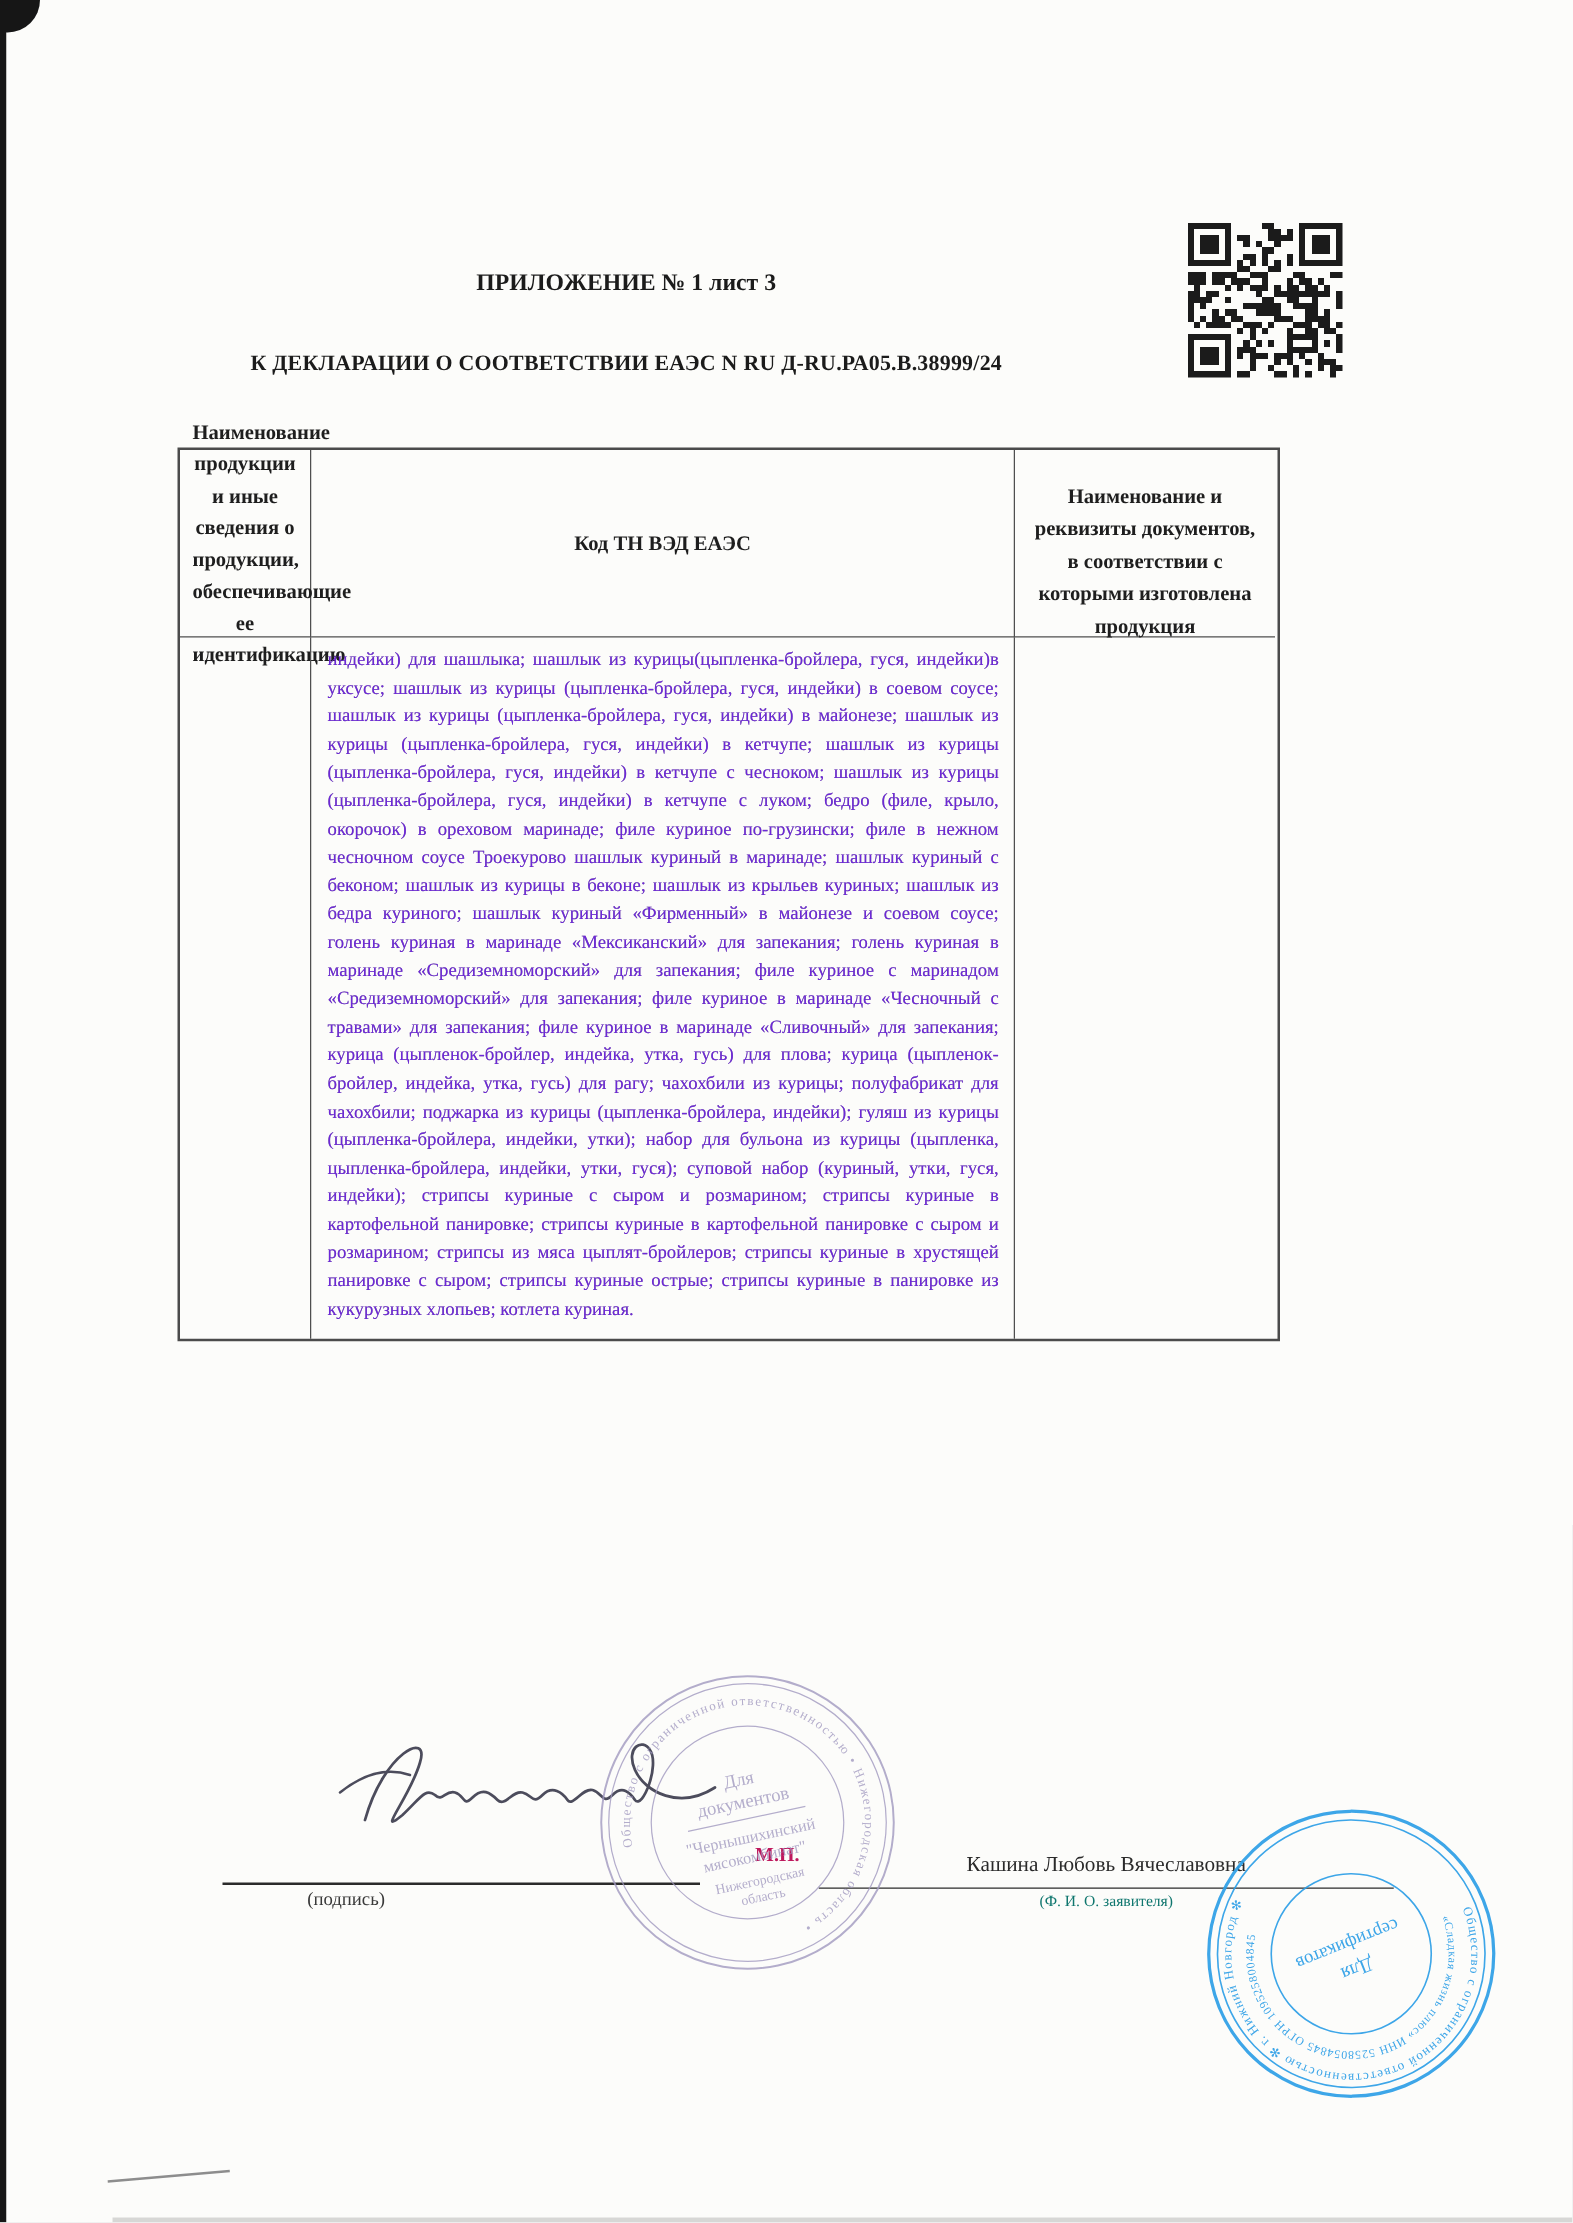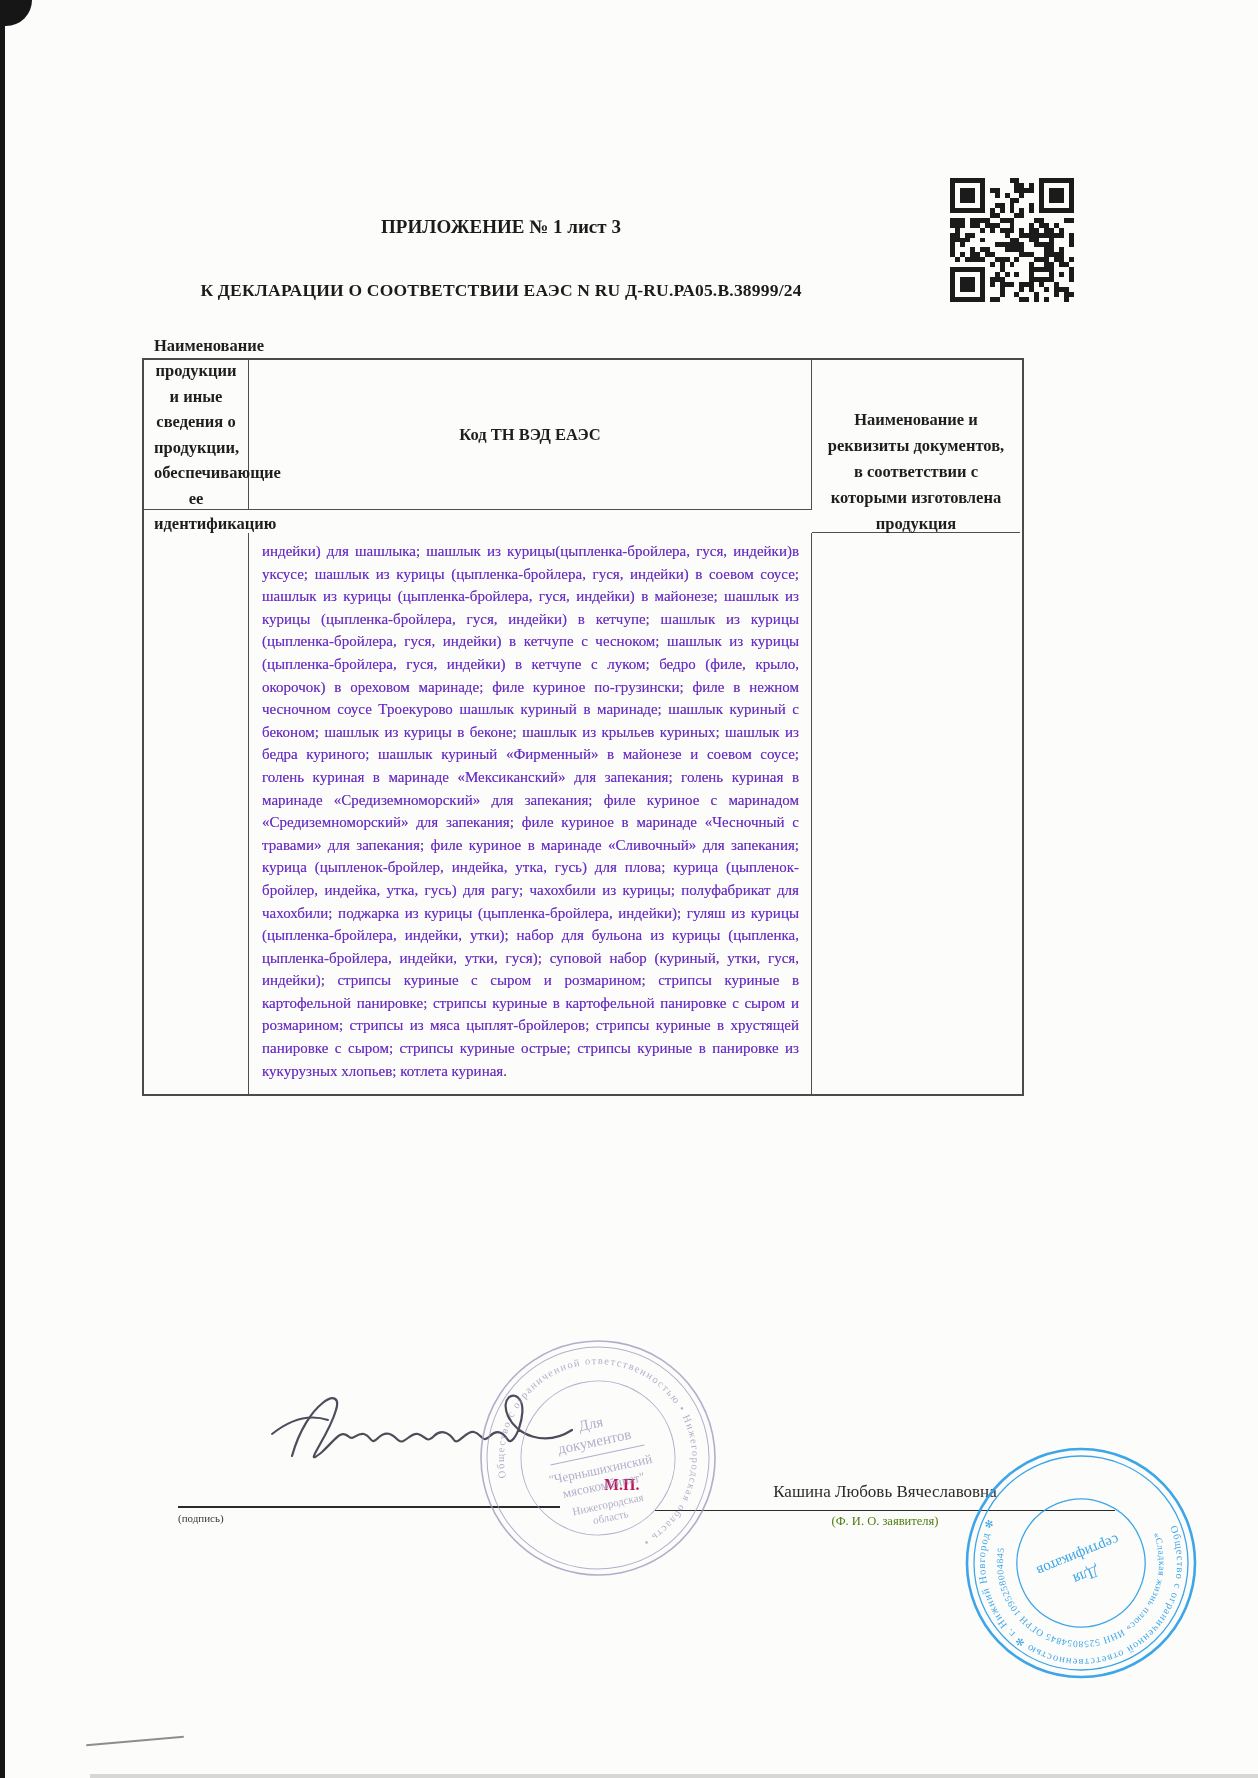--- a/index.html
+++ b/index.html
@@ -38,7 +38,7 @@
     display:flex;flex-direction:column;justify-content:center;
     padding:6px 10px;height:150px;color:#1e1e1e;
   }
-  .th-docs{justify-content:flex-start;padding-top:24px;line-height:26px;margin-top:23px;}
+  .th-docs{justify-content:flex-start;padding-top:24px;line-height:26px;}
   .td{min-height:548px;}
   .td-desc{
     padding:7px 12px 12px 13px;font-size:15px;line-height:22.6px;

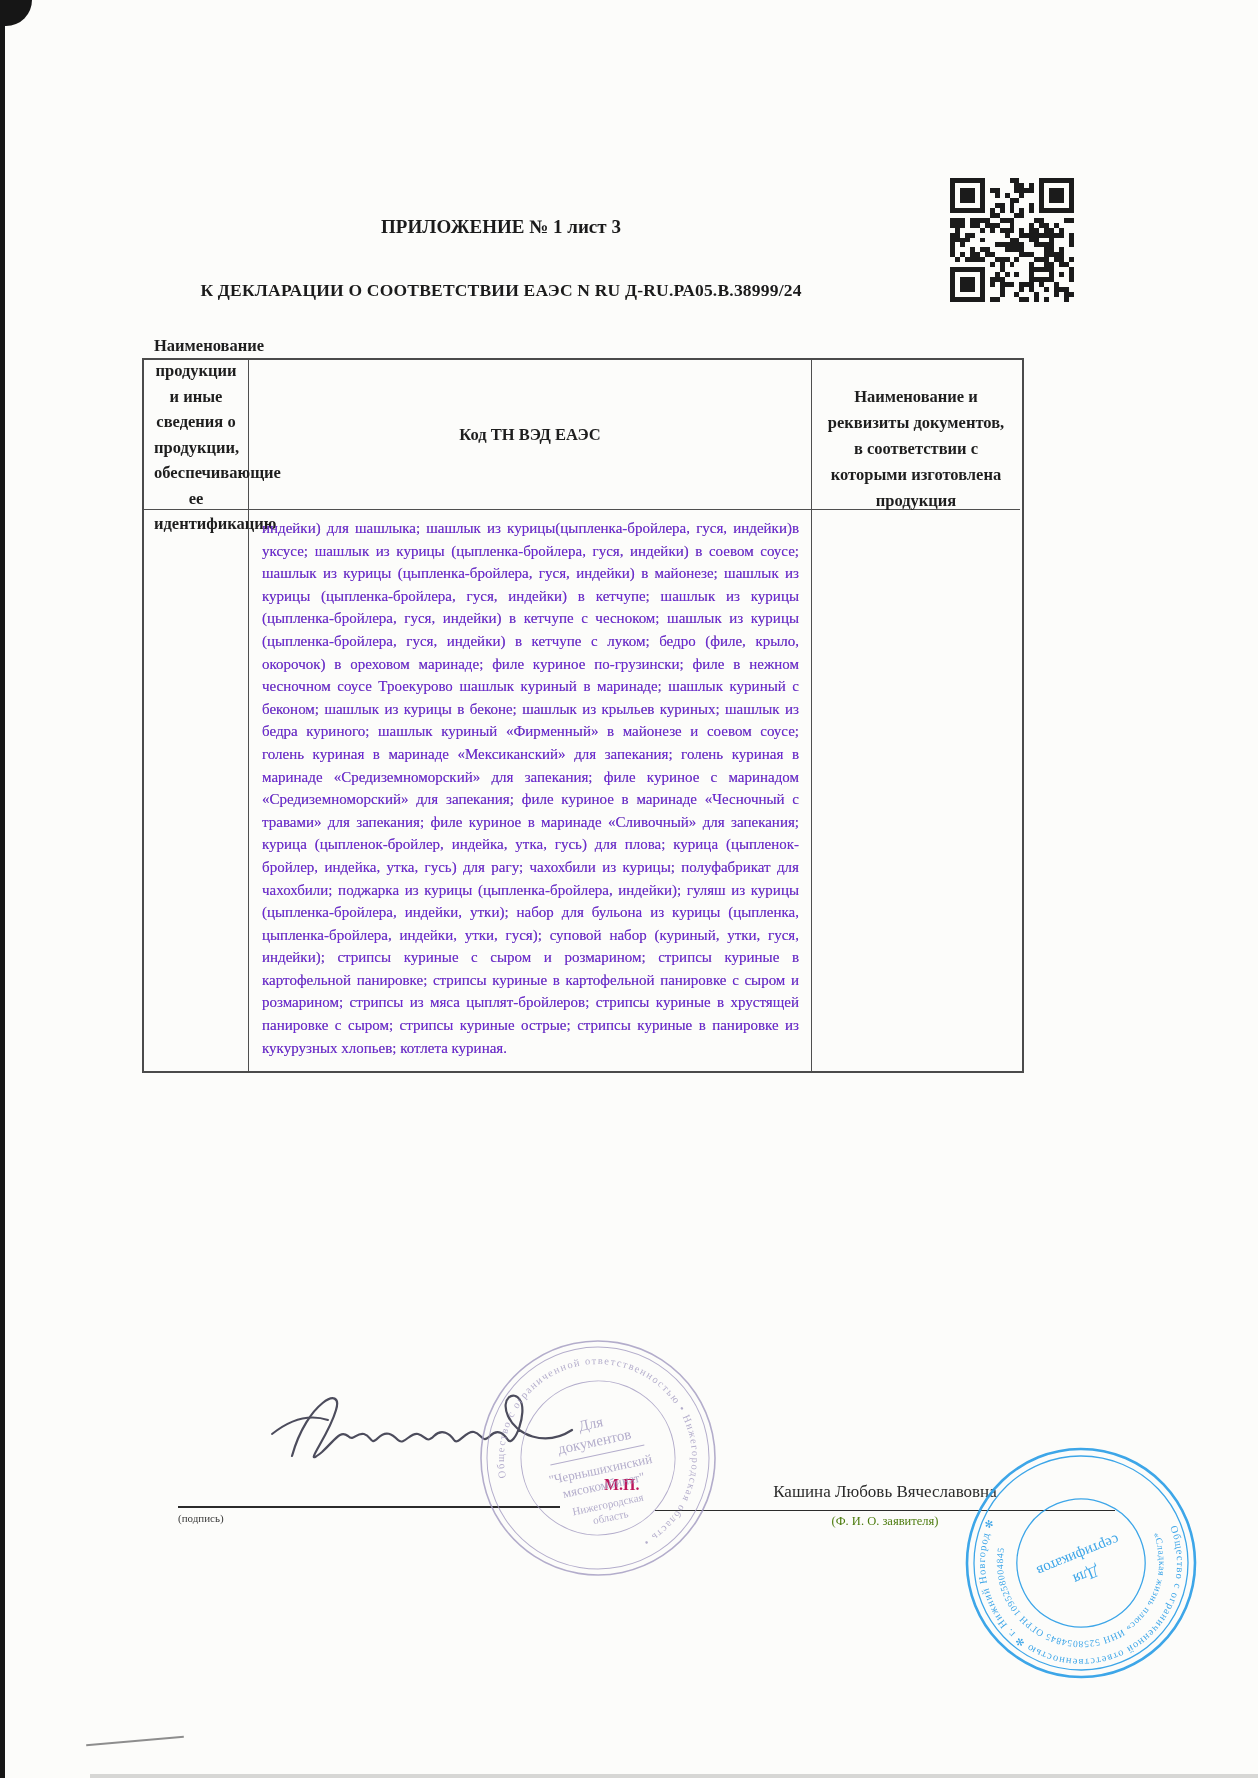--- a/index.html
+++ b/index.html
@@ -48,7 +48,7 @@
   
   .sig-line{position:absolute;left:178px;top:1506px;width:382px;border-top:2px solid #2b2b2b;}
   .fio-line{position:absolute;left:655px;top:1510px;width:460px;border-top:1.6px solid #2b2b2b;}
-  .podpis-caption{position:absolute;left:178px;top:1512px;width:130px;text-align:left;font-size:11px;color:#3a3a3a;}
+  .podpis-caption{position:absolute;left:178px;top:1512px;width:130px;text-align:right;font-size:15px;color:#3a3a3a;}
   .fio-caption{position:absolute;left:655px;top:1514px;width:460px;text-align:center;font-size:12.5px;color:#4d7c0f;}
   .applicant-name{position:absolute;left:655px;top:1482px;width:460px;text-align:center;font-size:17px;color:#2a2a2a;}
   .mp{position:absolute;left:604px;top:1476px;font-size:16px;font-weight:bold;color:#be185d;}

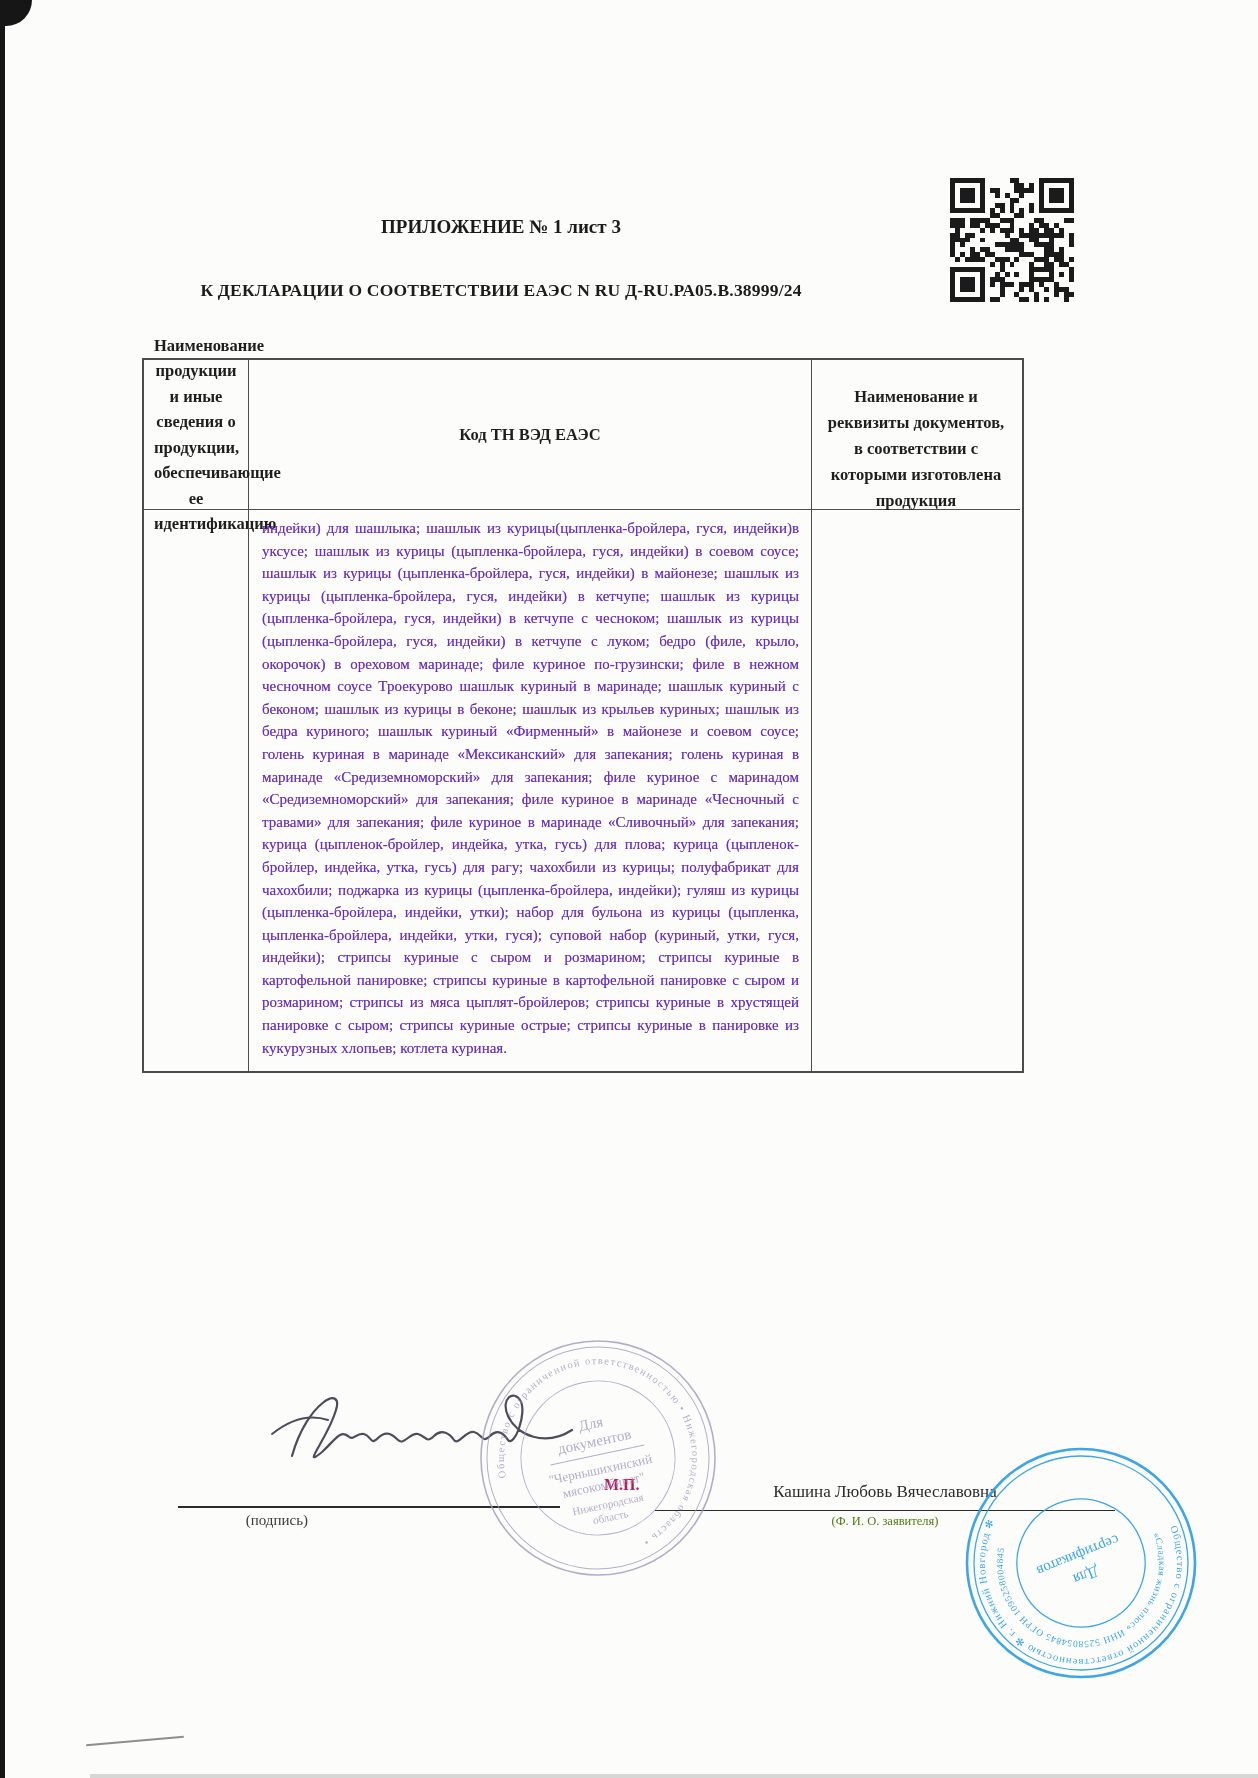--- a/index.html
+++ b/index.html
@@ -49,7 +49,7 @@
   .sig-line{position:absolute;left:178px;top:1506px;width:382px;border-top:2px solid #2b2b2b;}
   .fio-line{position:absolute;left:655px;top:1510px;width:460px;border-top:1.6px solid #2b2b2b;}
   .podpis-caption{position:absolute;left:178px;top:1512px;width:130px;text-align:right;font-size:15px;color:#3a3a3a;}
-  .fio-caption{position:absolute;left:655px;top:1514px;width:460px;text-align:center;font-size:12.5px;color:#4d7c0f;}
+  .fio-caption{position:absolute;left:655px;top:1514px;width:460px;text-align:center;font-size:12.5px;color:#0f766e;}
   .applicant-name{position:absolute;left:655px;top:1482px;width:460px;text-align:center;font-size:17px;color:#2a2a2a;}
   .mp{position:absolute;left:604px;top:1476px;font-size:16px;font-weight:bold;color:#be185d;}
   .sig-svg{position:absolute;left:252px;top:1372px;width:340px;height:105px;}

